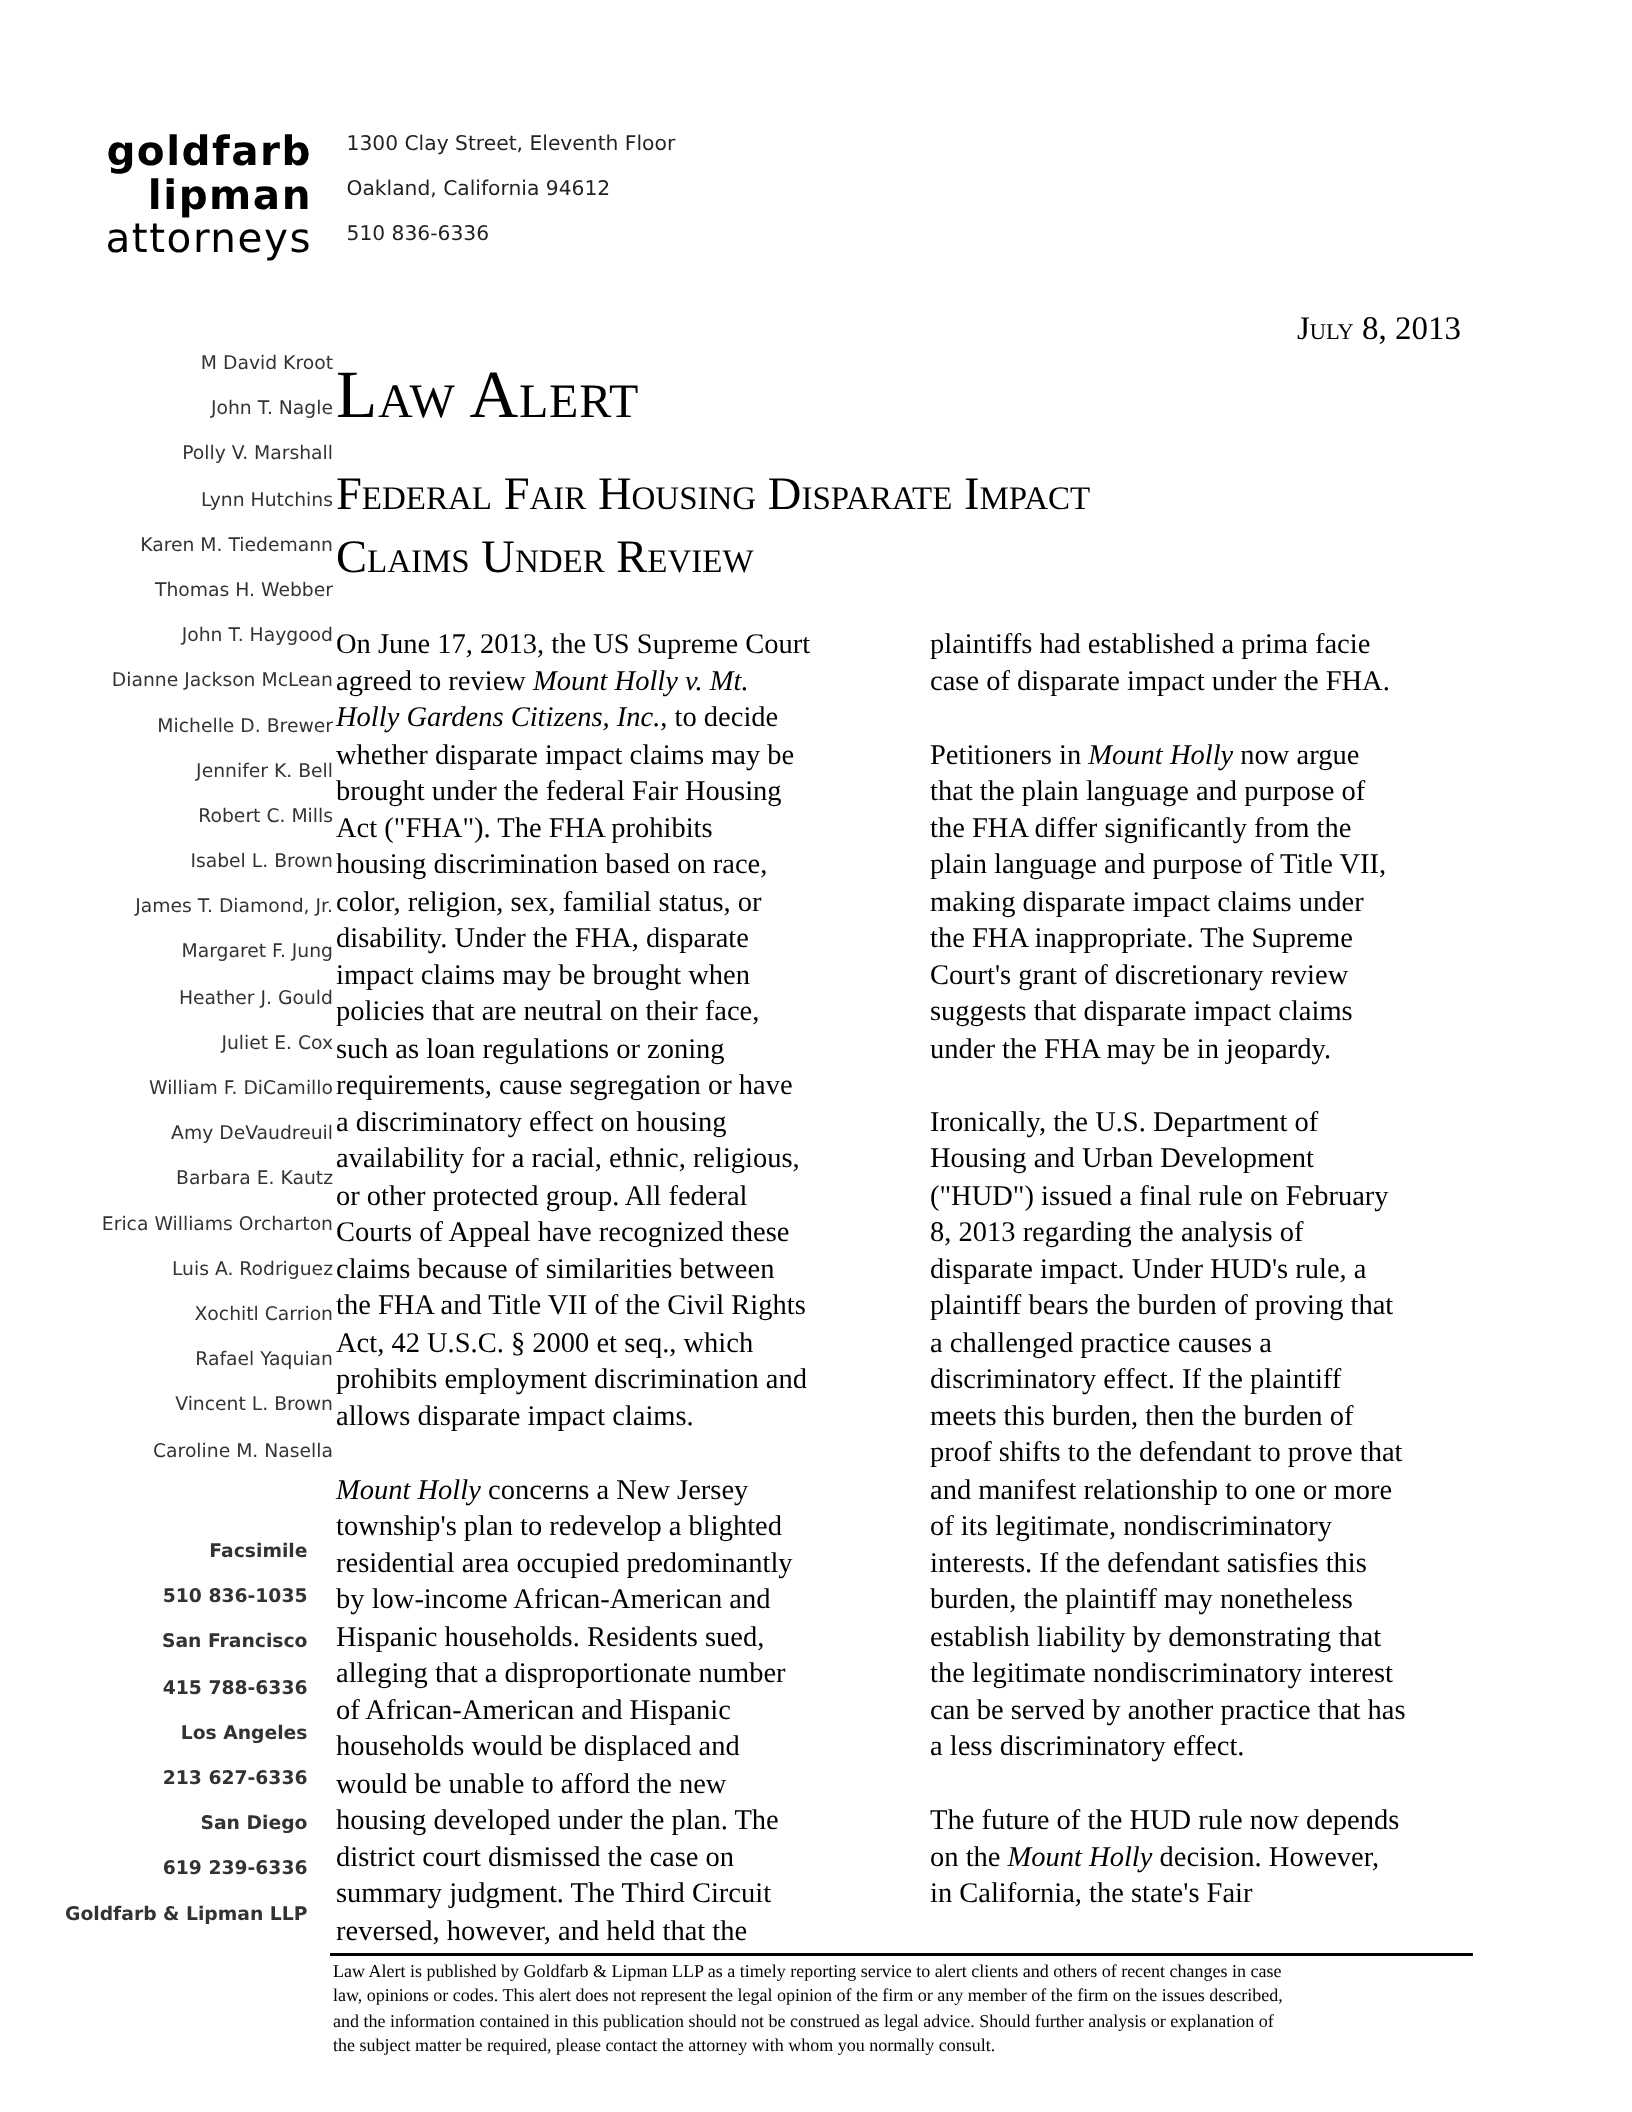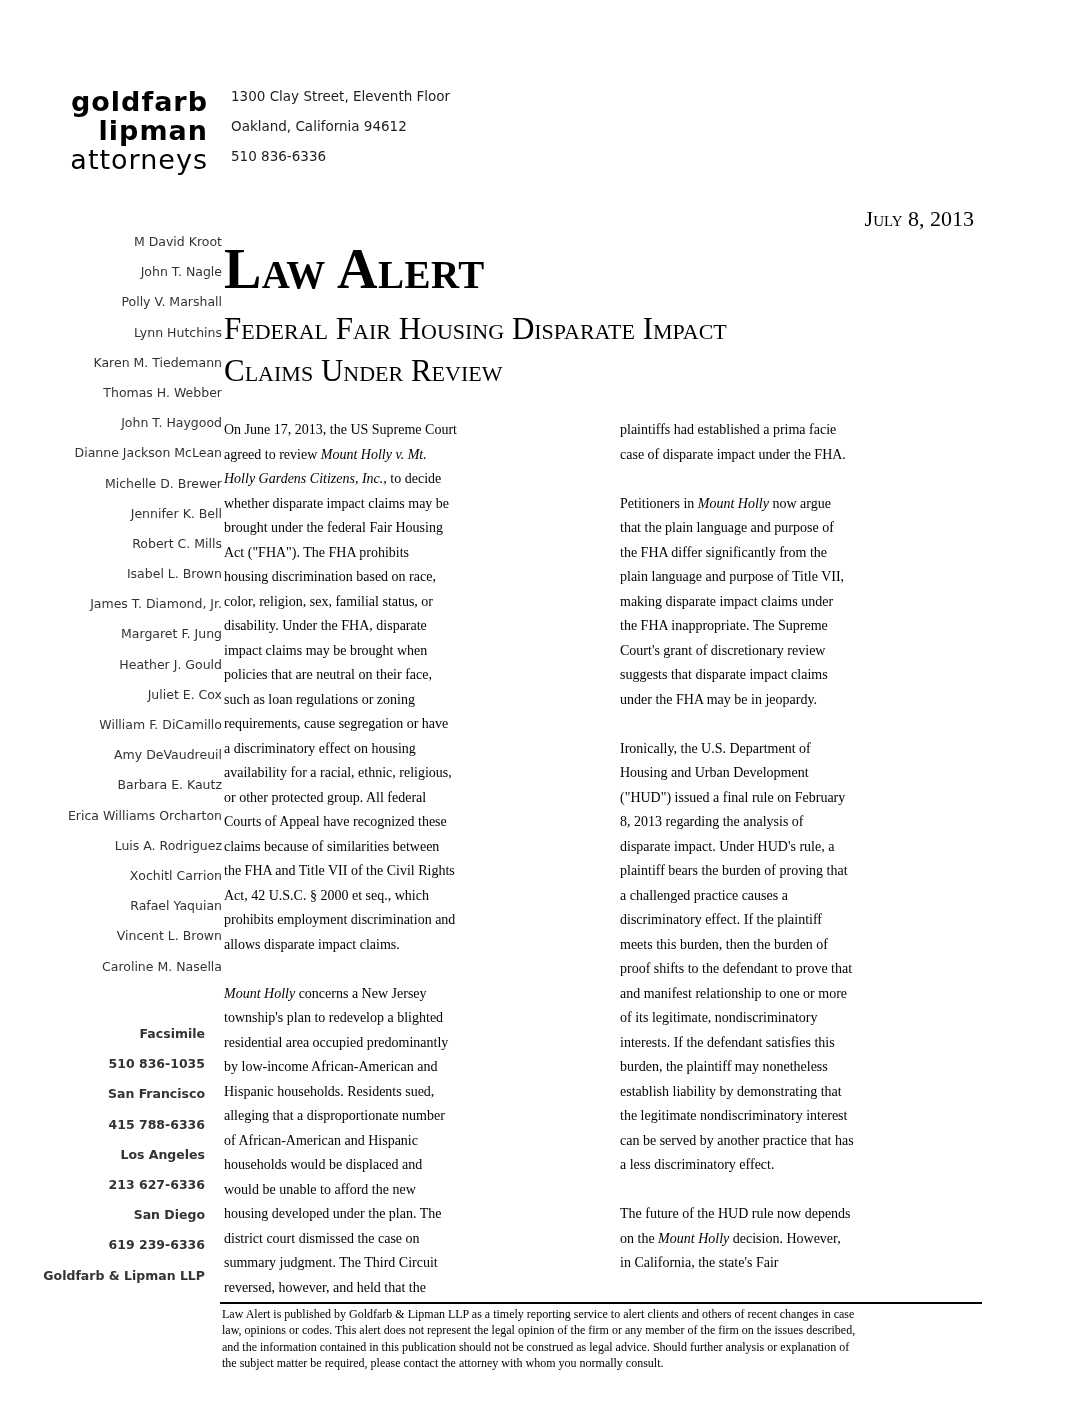--- a/index.html
+++ b/index.html
@@ -41,9 +41,8 @@
 
     
     .law-alert {
-      position: absolute; left: 224px; top: 237px; font-size: 56px; font-variant: small-caps;
+      position: absolute; left: 224px; top: 237px; font-size: 45px; font-variant: small-caps;
       letter-spacing: 0.5px;
-      font-weight: bold;
     }
     .headline {
       position: absolute; left: 224px; top: 308px; font-size: 31px; font-variant: small-caps;

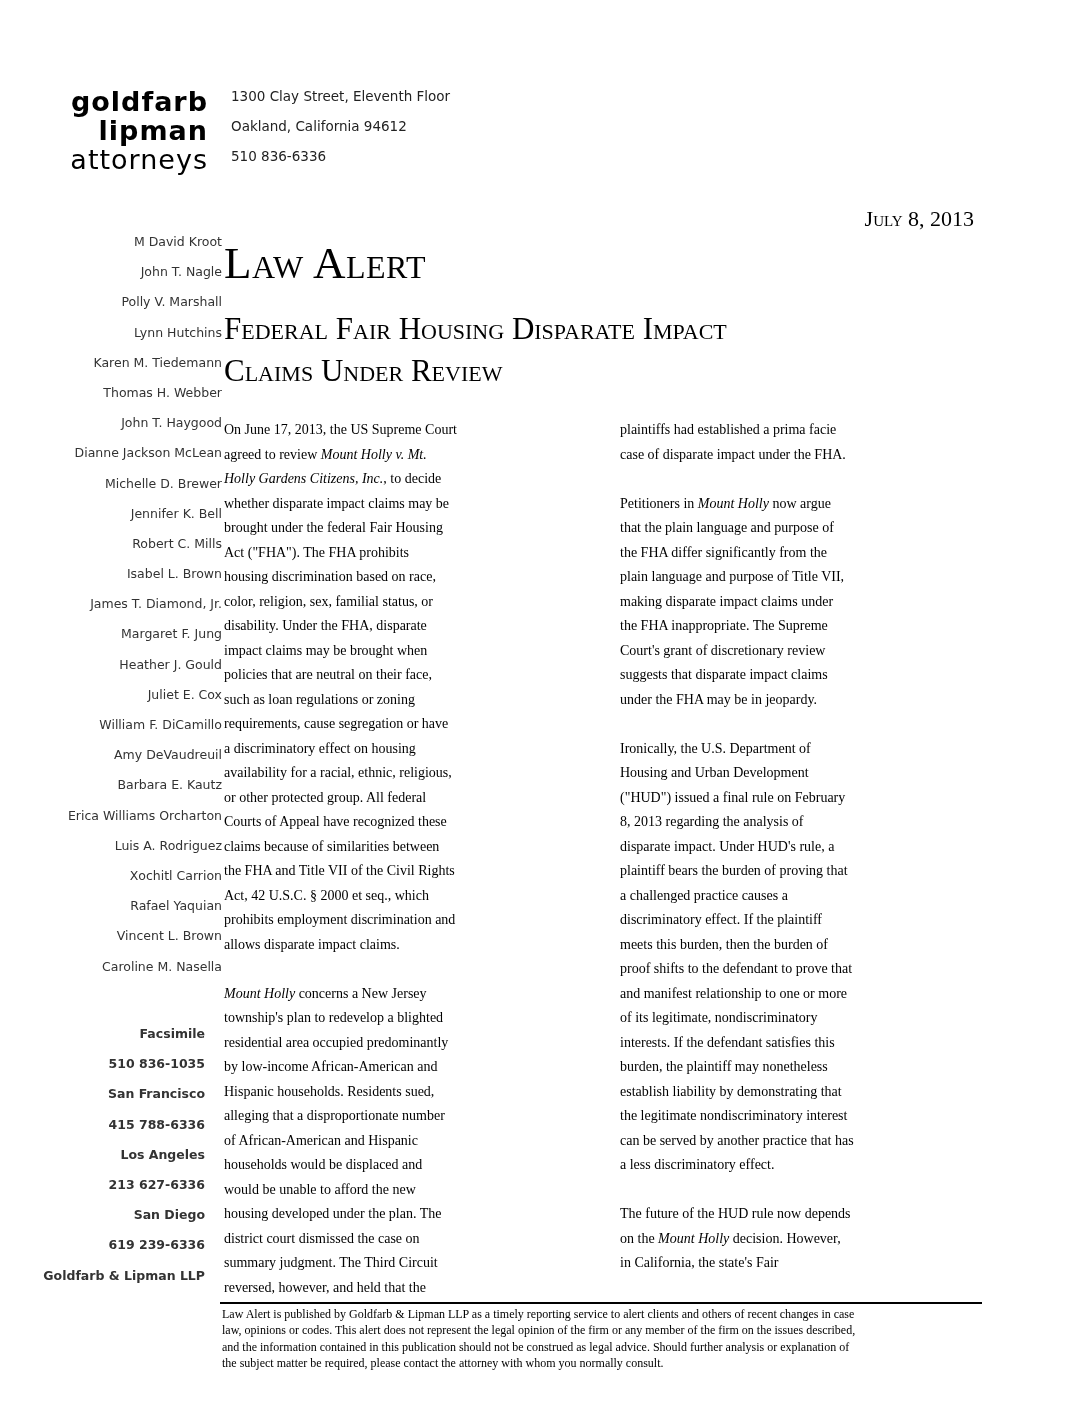--- a/index.html
+++ b/index.html
@@ -51,7 +51,7 @@
 
     
     .col {
-      position: absolute; top: 418px; width: 375px; font-size: 14px; line-height: 24.5px;
+      position: absolute; top: 418px; width: 375px; font-size: 19px; line-height: 24.5px;
     }
     .col.left { left: 224px; }
     .col.right { left: 620px; }

